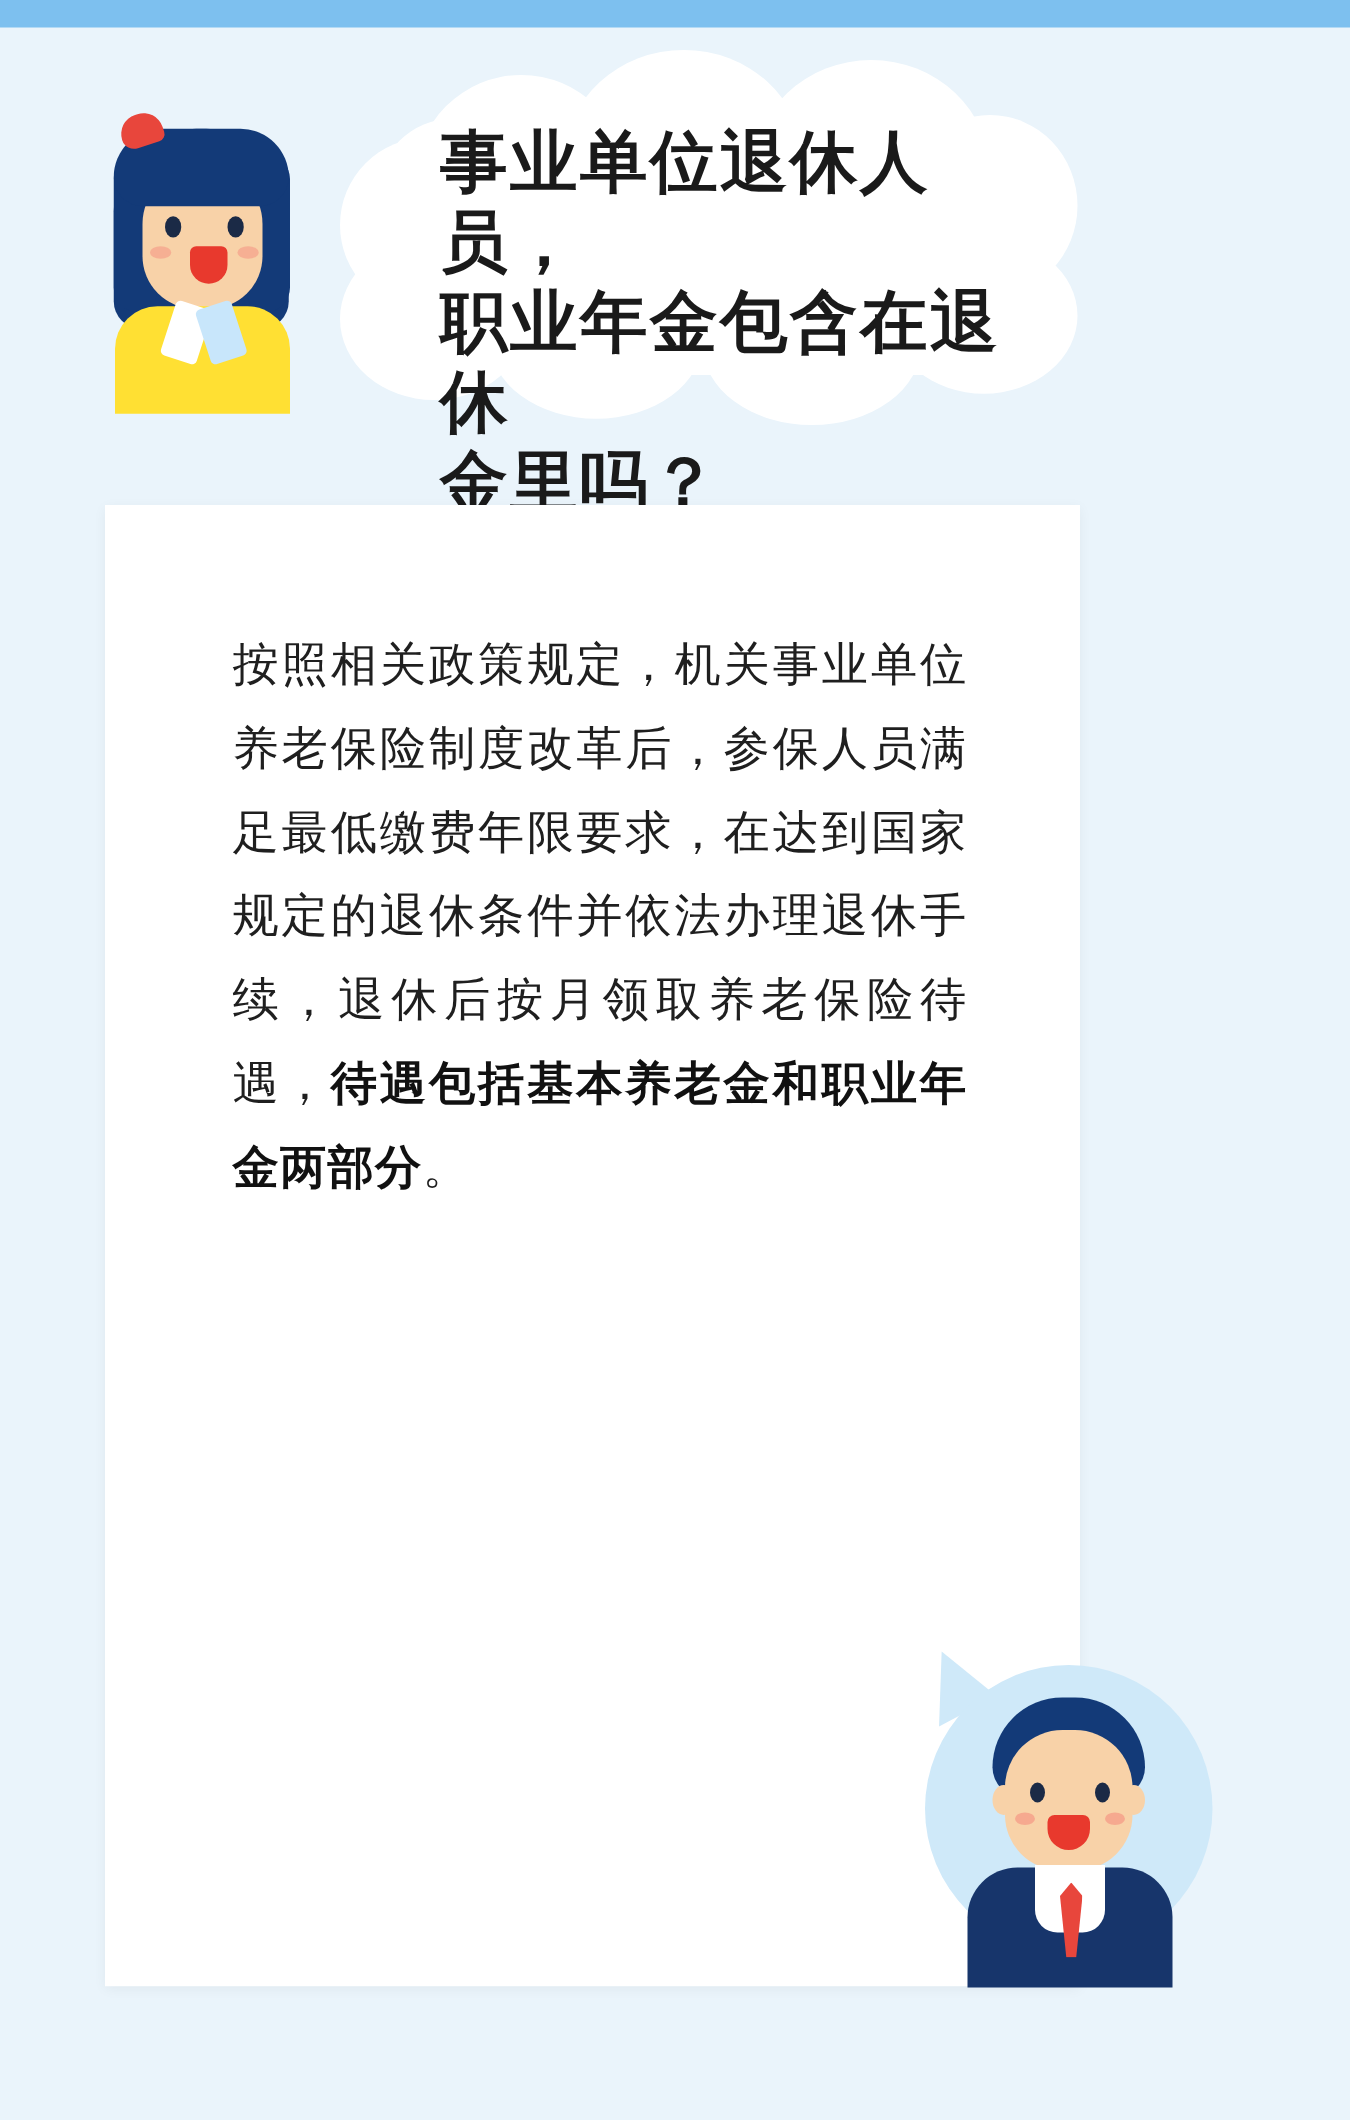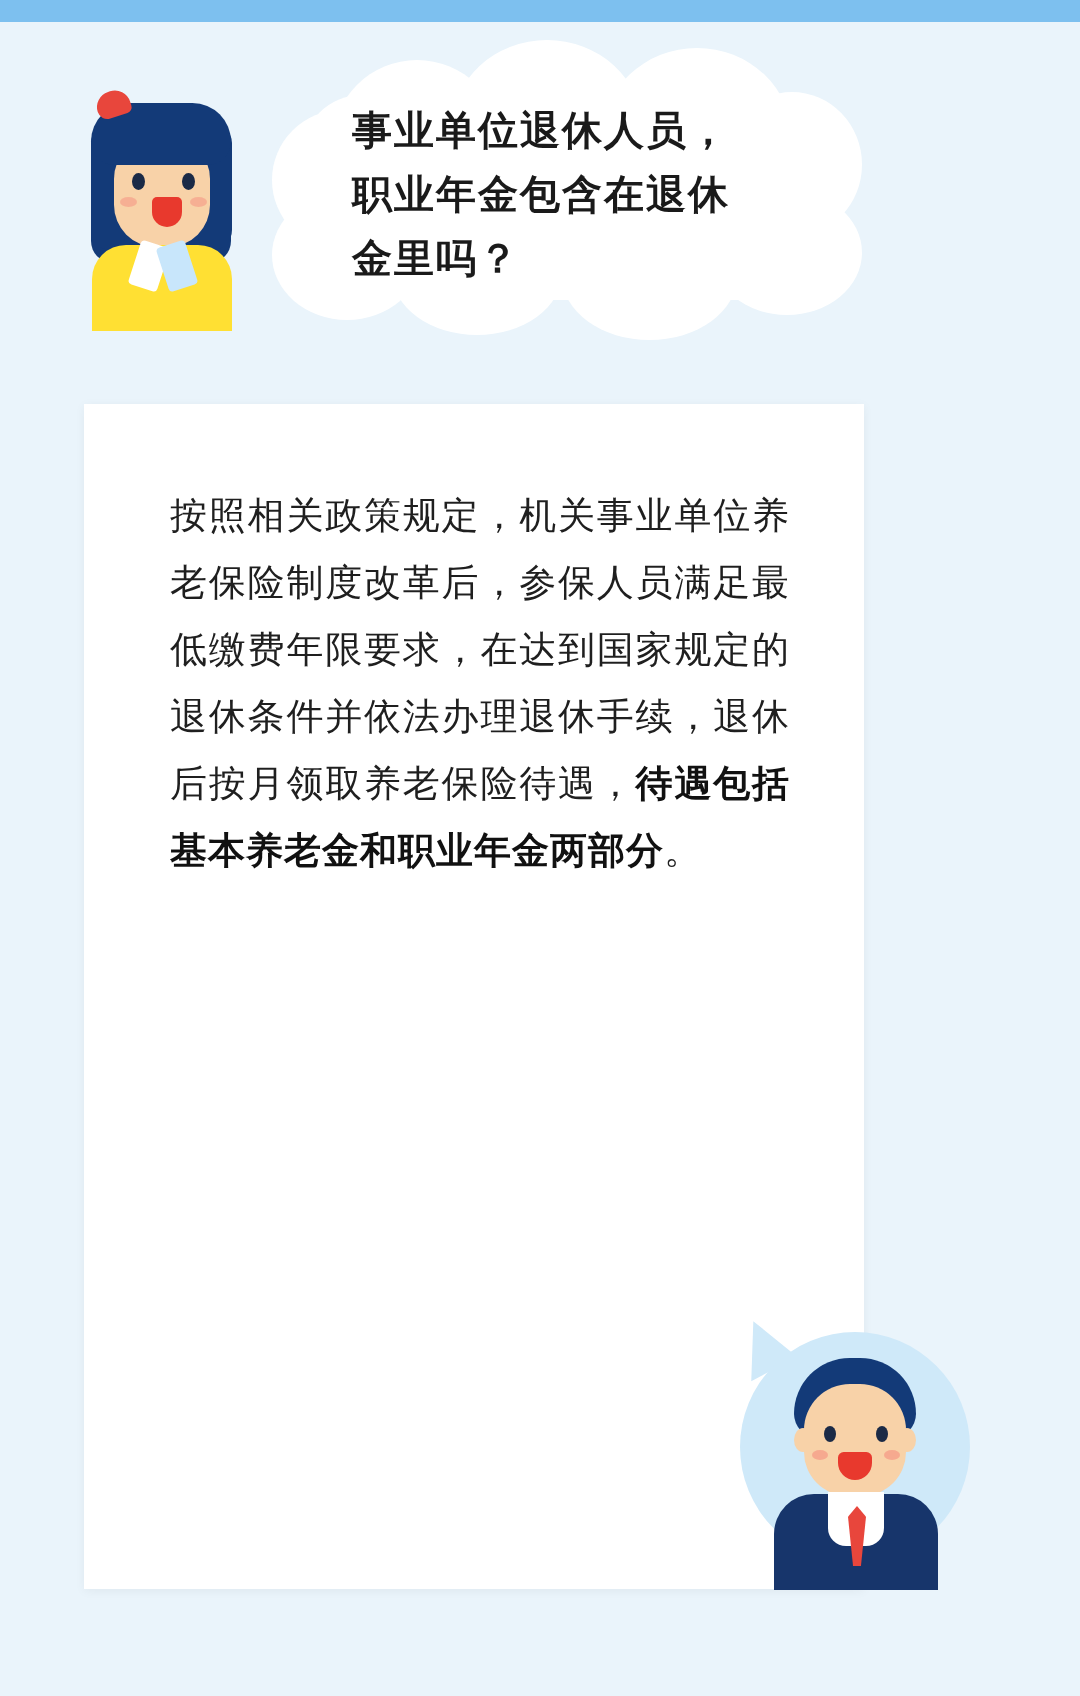--- a/index.html
+++ b/index.html
@@ -184,7 +184,7 @@
     left: 80px;
     top: 58px;
     width: 490px;
-    font-size: 40px;
+    font-size: 54px;
     line-height: 64px;
     color: #1a1a1a;
     font-weight: 700;

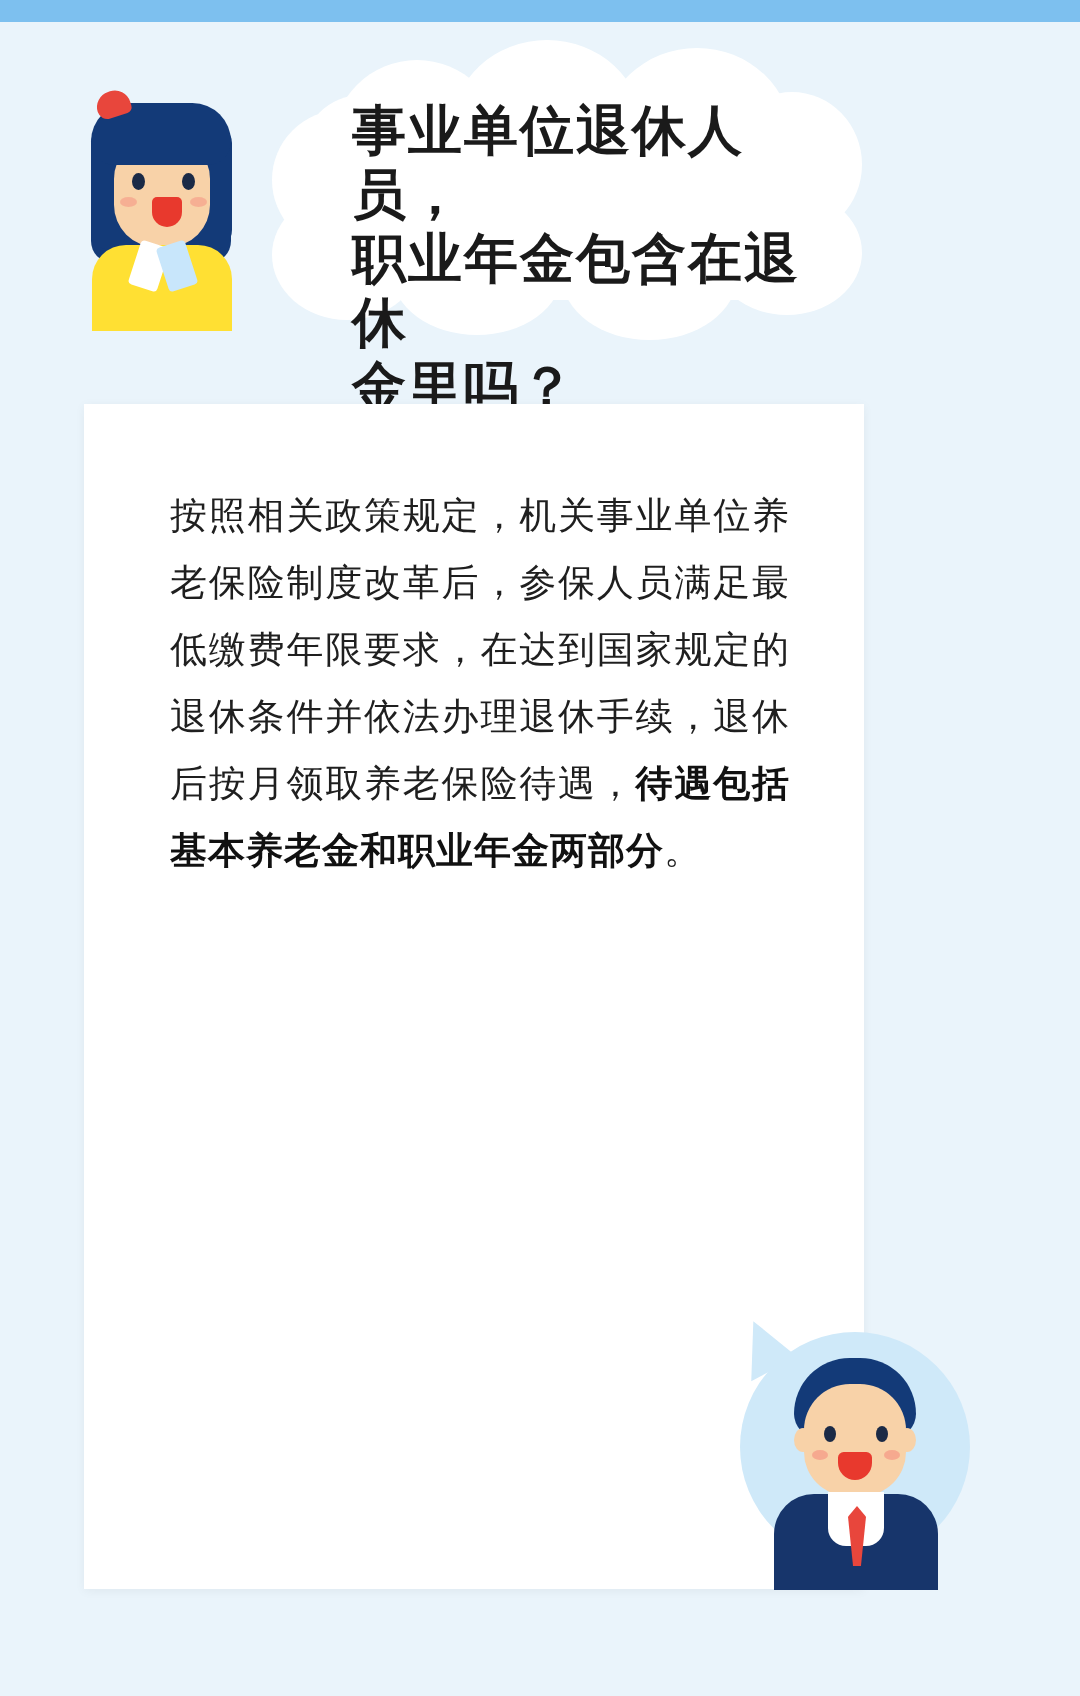--- a/index.html
+++ b/index.html
@@ -233,7 +233,7 @@
     text-align: justify;
   }
   .answer-body p {
-    margin: 0;
+    margin: 16px;
   }
   .answer-body b {
     font-weight: 700;

